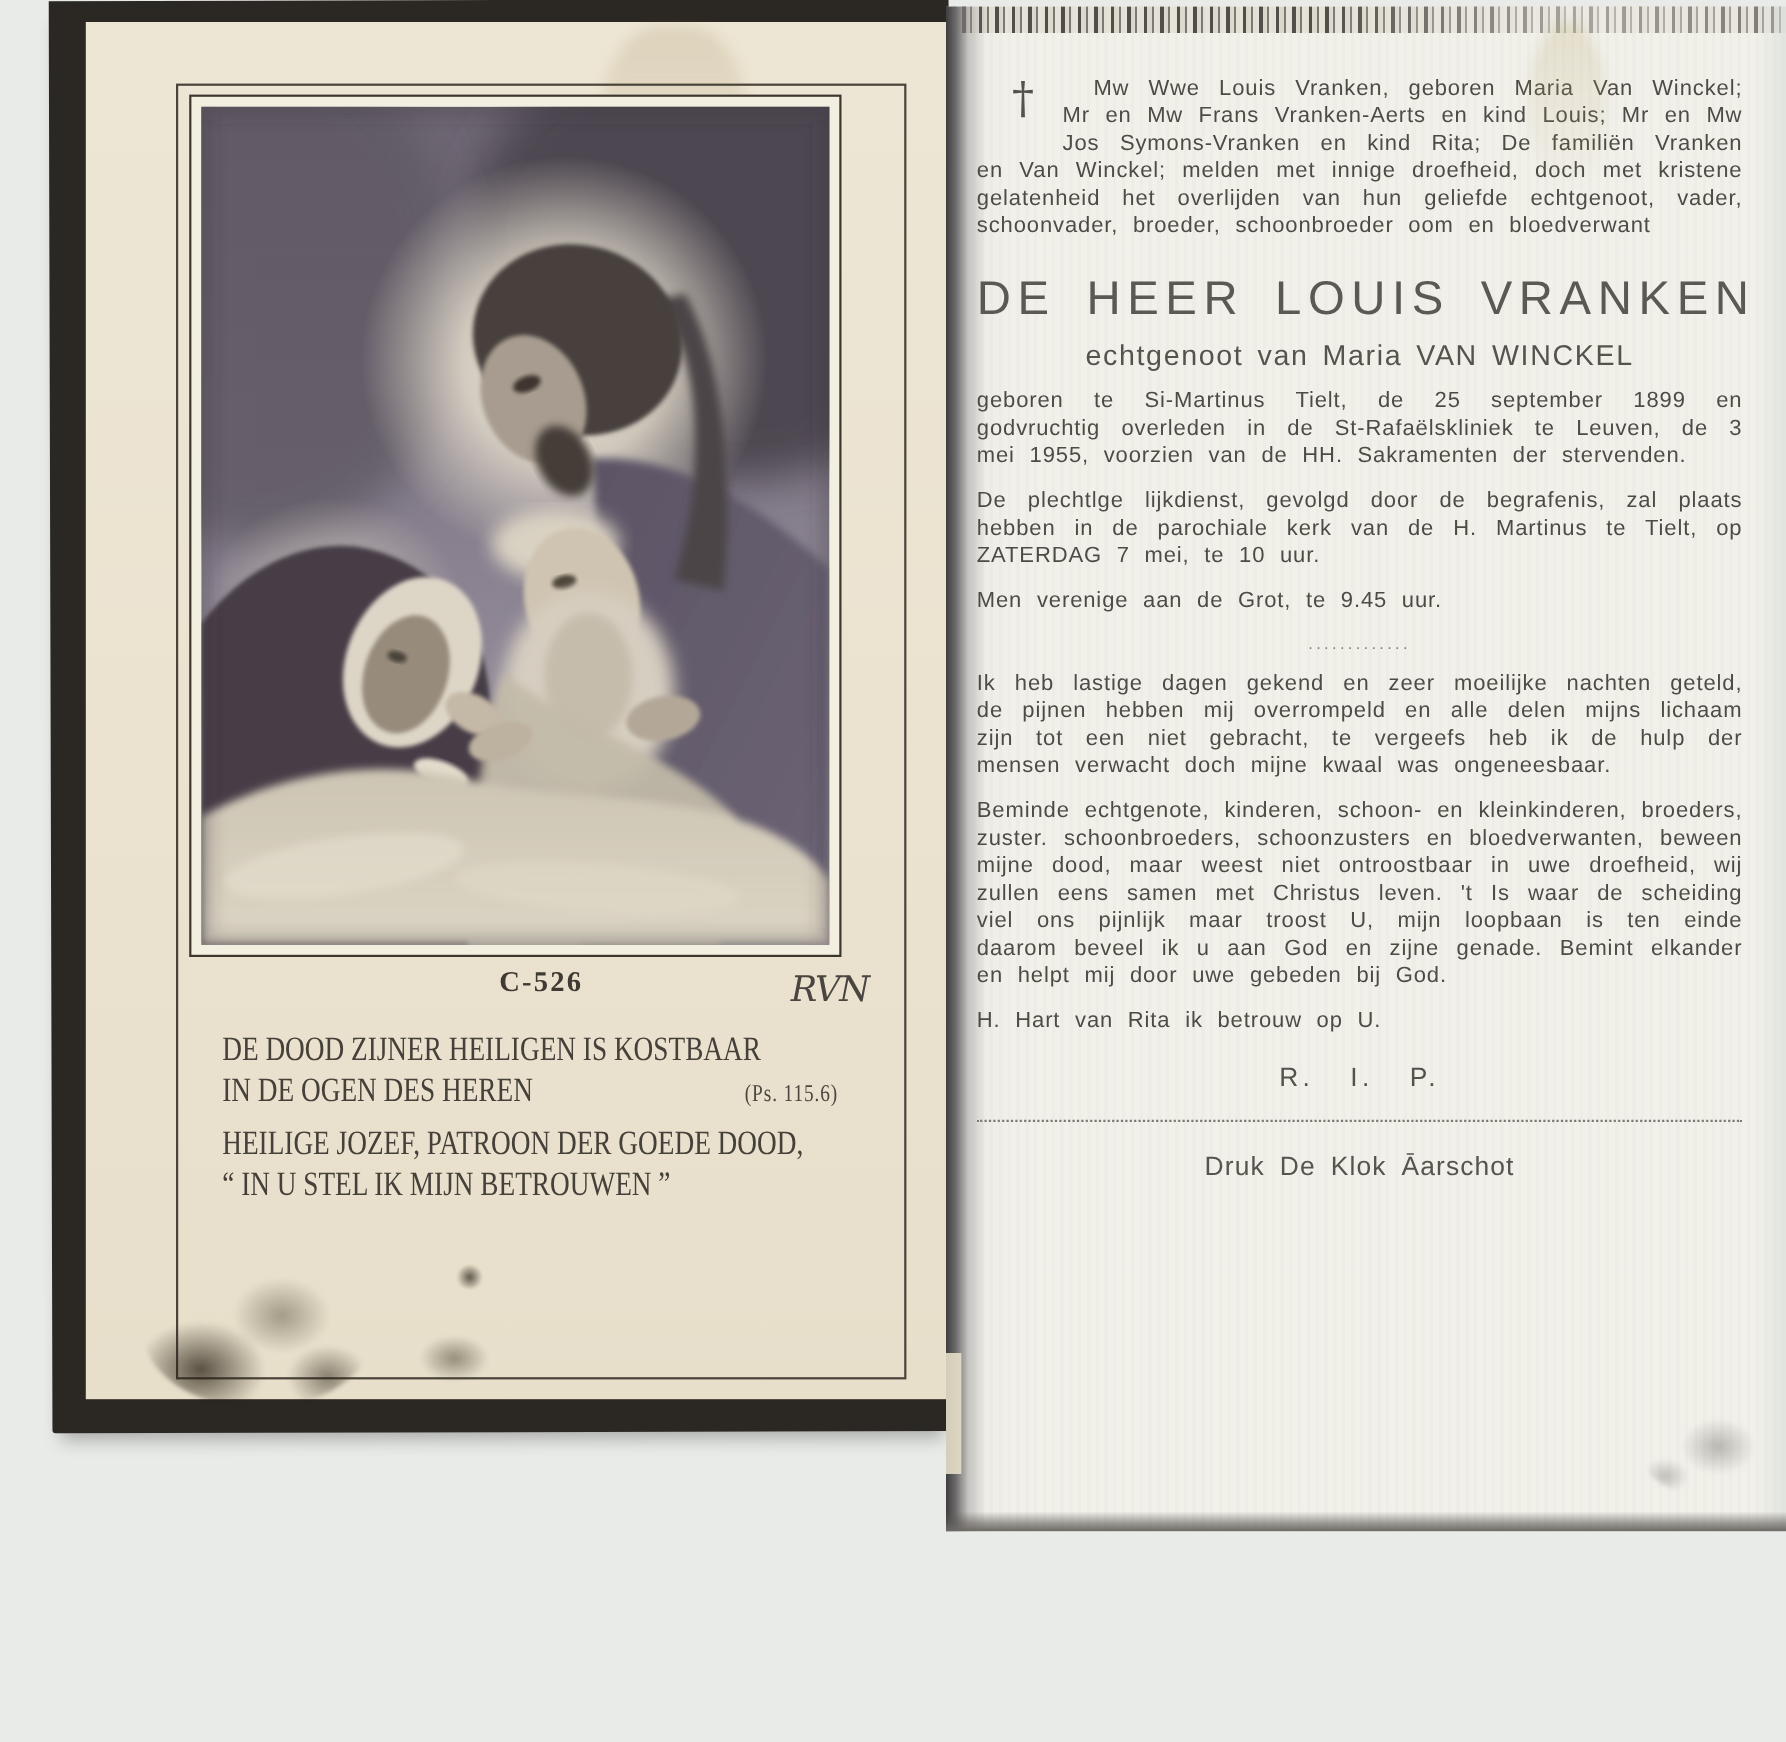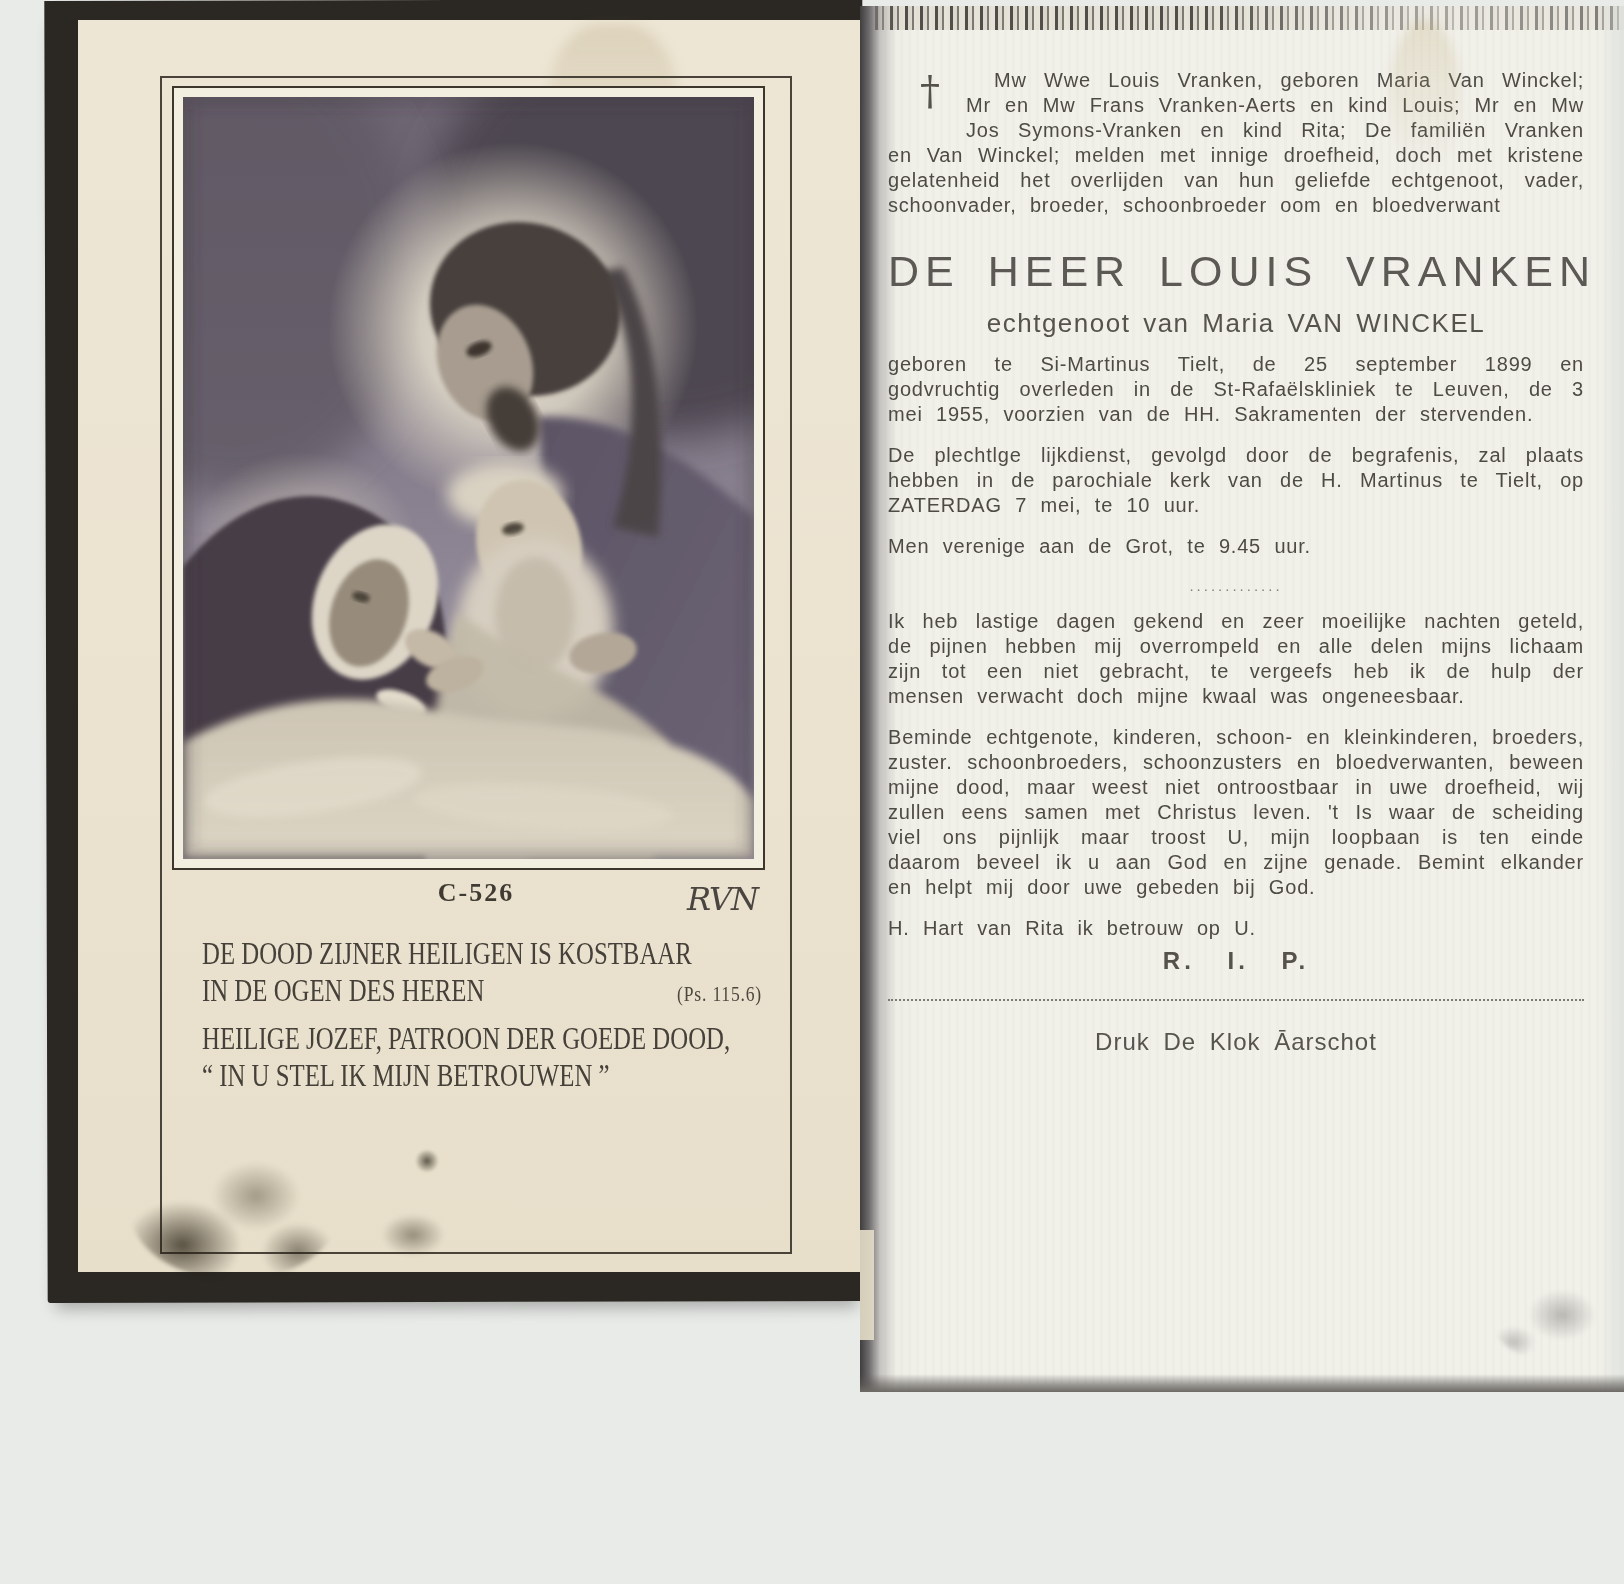--- a/index.html
+++ b/index.html
@@ -28,6 +28,7 @@
   .inner-frame{
     position:absolute;left:82px;top:56px;width:628px;height:1174px;
     border:2px solid #49433a;
+    padding-left:32px;
   }
   .photo-frame{
     position:absolute;left:10px;top:8px;width:571px;height:762px;

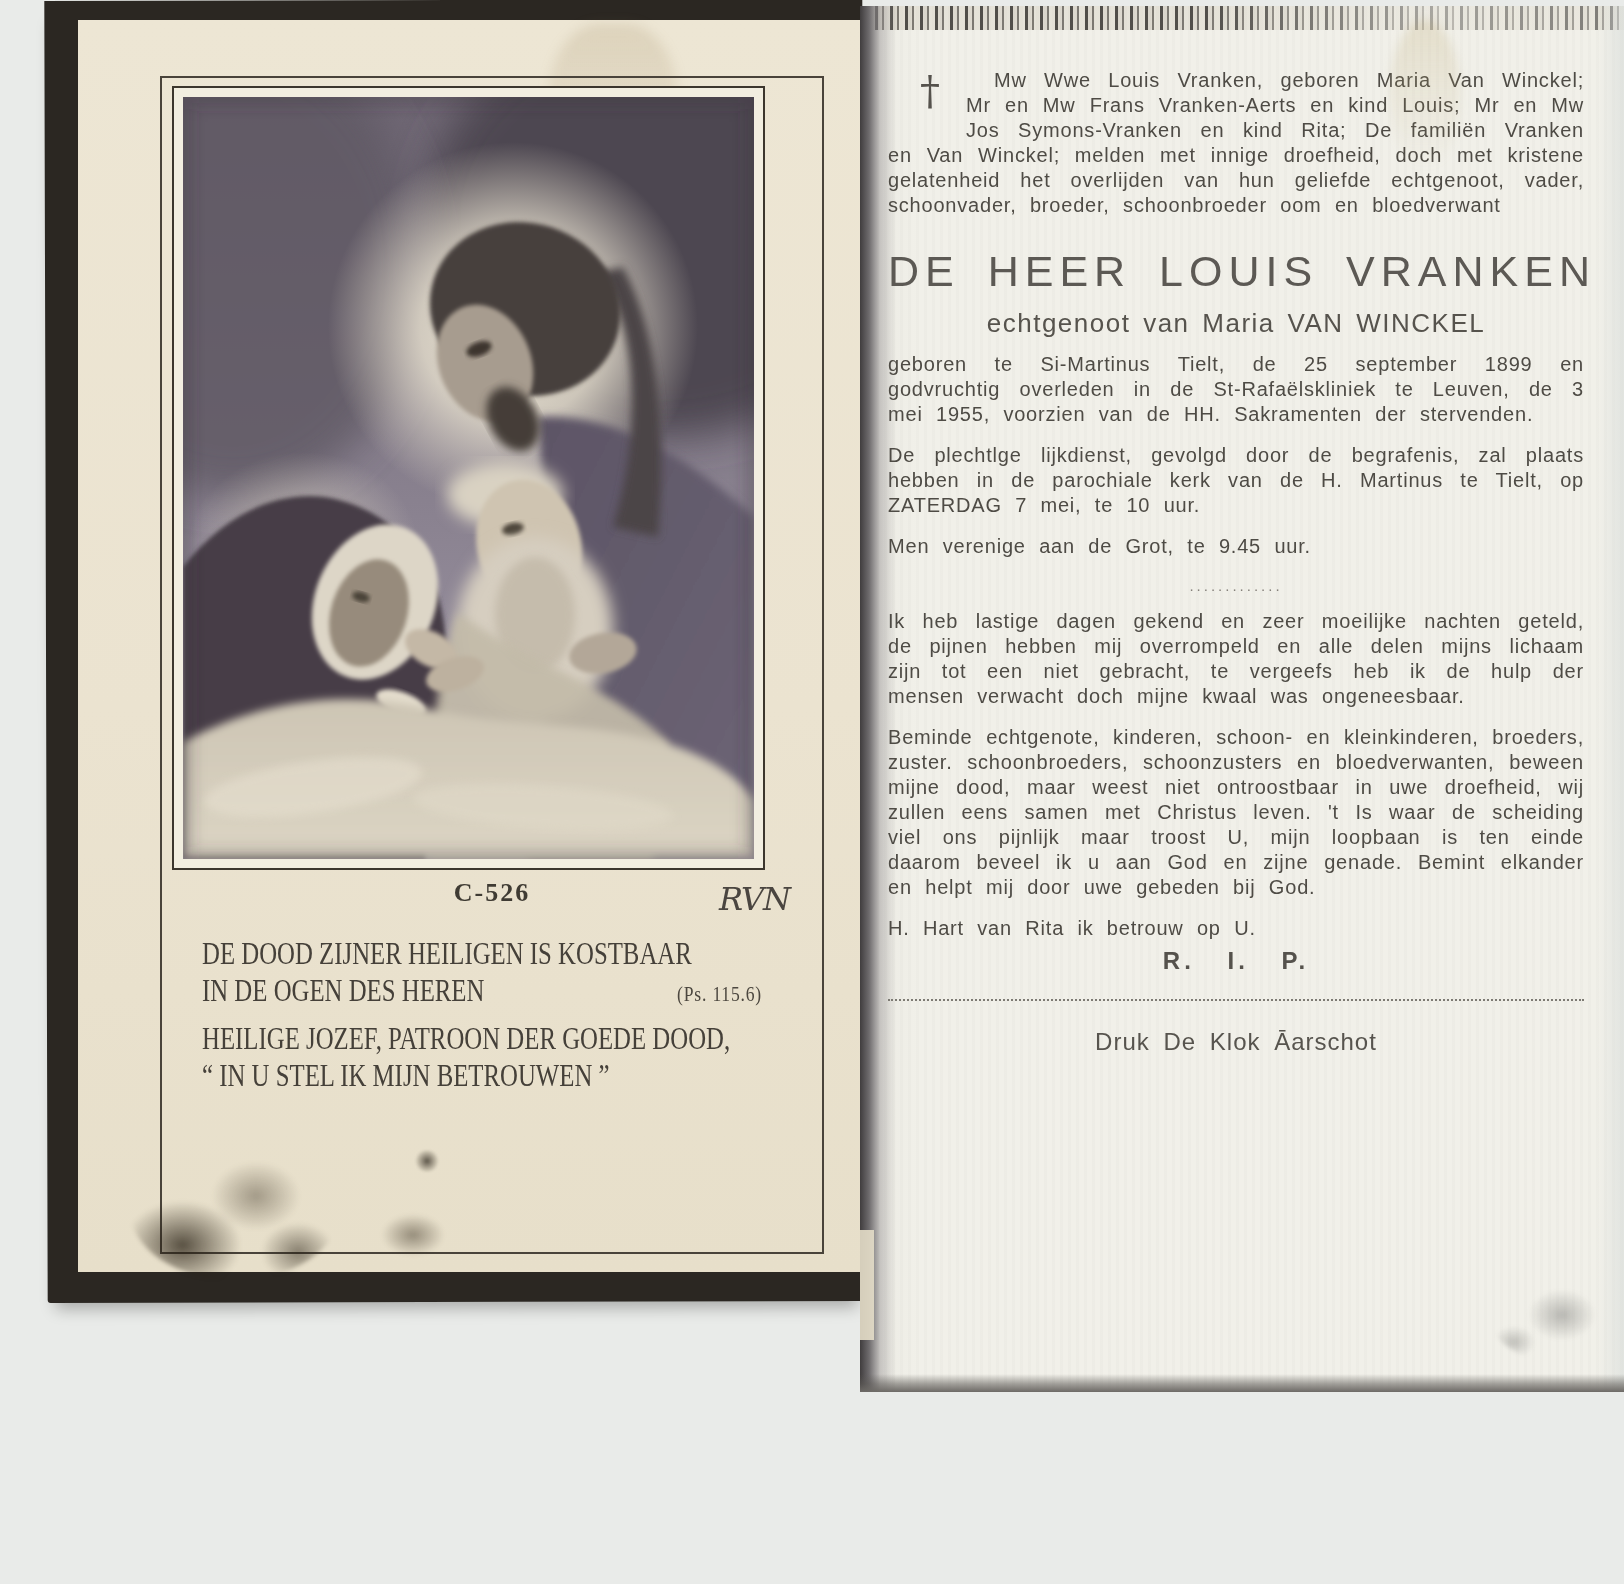--- a/index.html
+++ b/index.html
@@ -142,8 +142,8 @@
   }
   .one-line{text-align:left !important;}
   .rip{
-    margin:7px 0 0 0;text-align:center;font-size:24px;
-    letter-spacing:4px;word-spacing:22px;color:#55524c;font-weight:bold;
+    margin:26px 0 0 0;text-align:center;font-size:24px;
+    letter-spacing:4px;word-spacing:22px;color:#55524c;
   }
   .dotted-rule{
     margin:26px 0 0 0;height:0;border-top:2px dotted #7d7a73;

